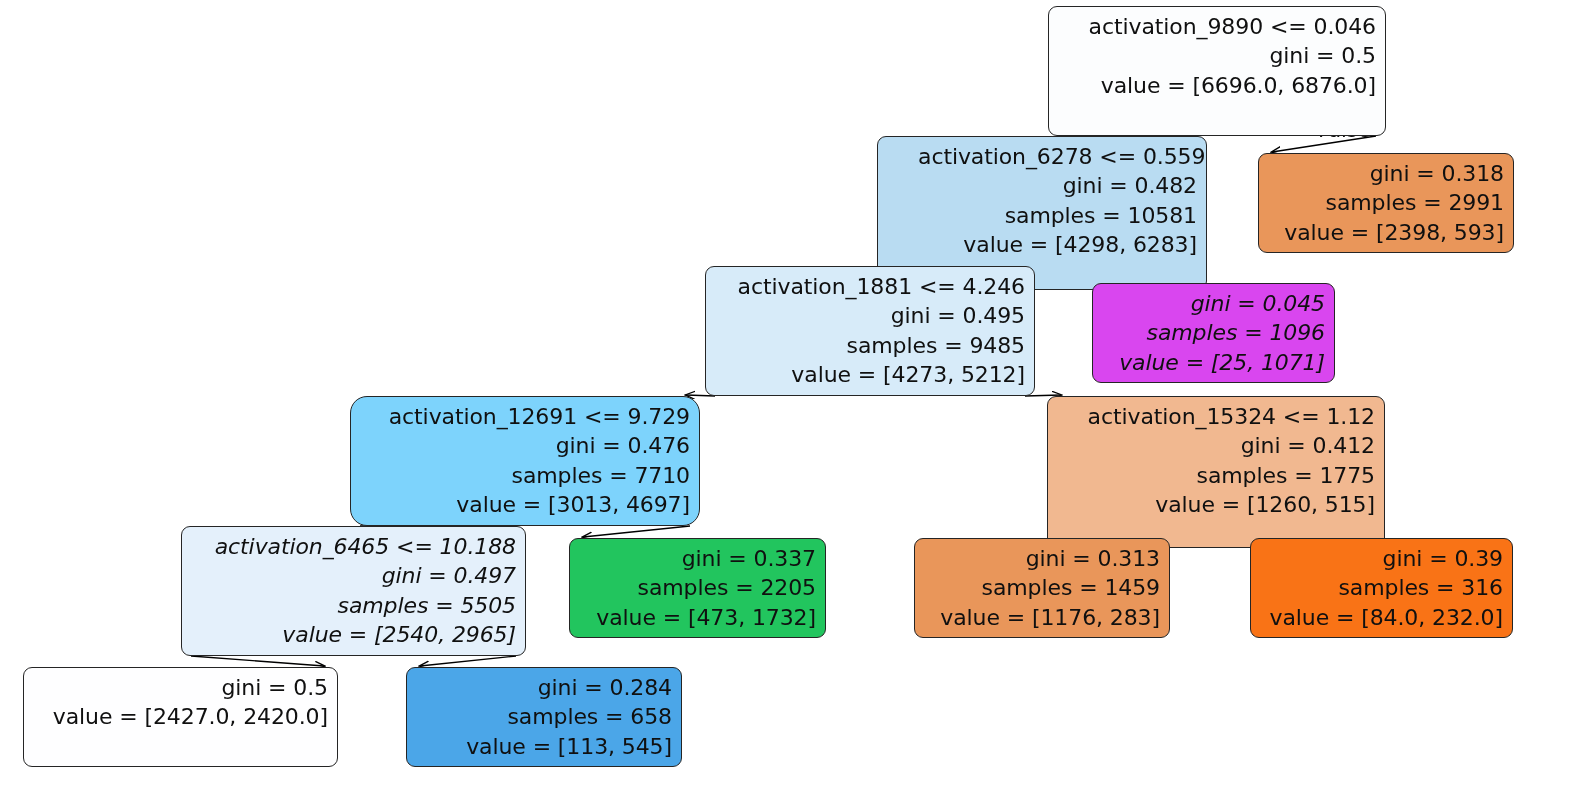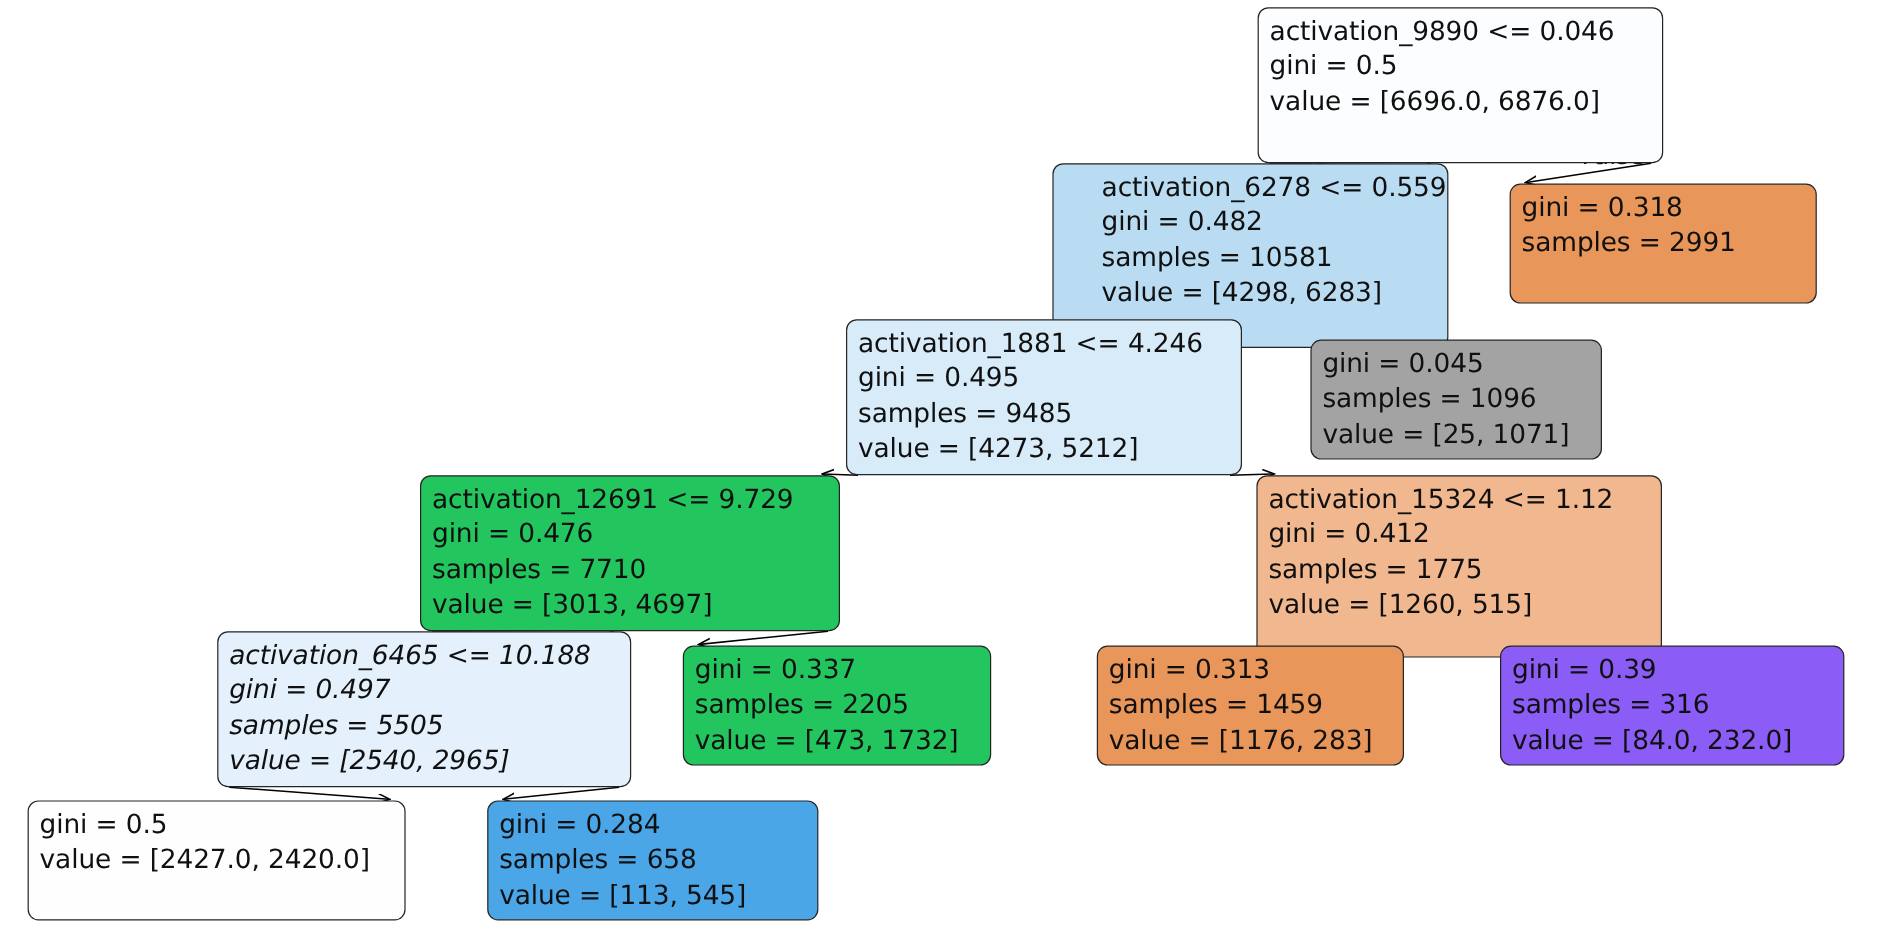--- a/index.html
+++ b/index.html
@@ -33,7 +33,7 @@
     border: 1.3px solid #252525;
     border-radius: 9px;
     color: #101010;
-    text-align: left;
+    text-align: right;
     font-family: "DejaVu Sans", sans-serif;
     font-size: 22px;
     line-height: 29.3px;

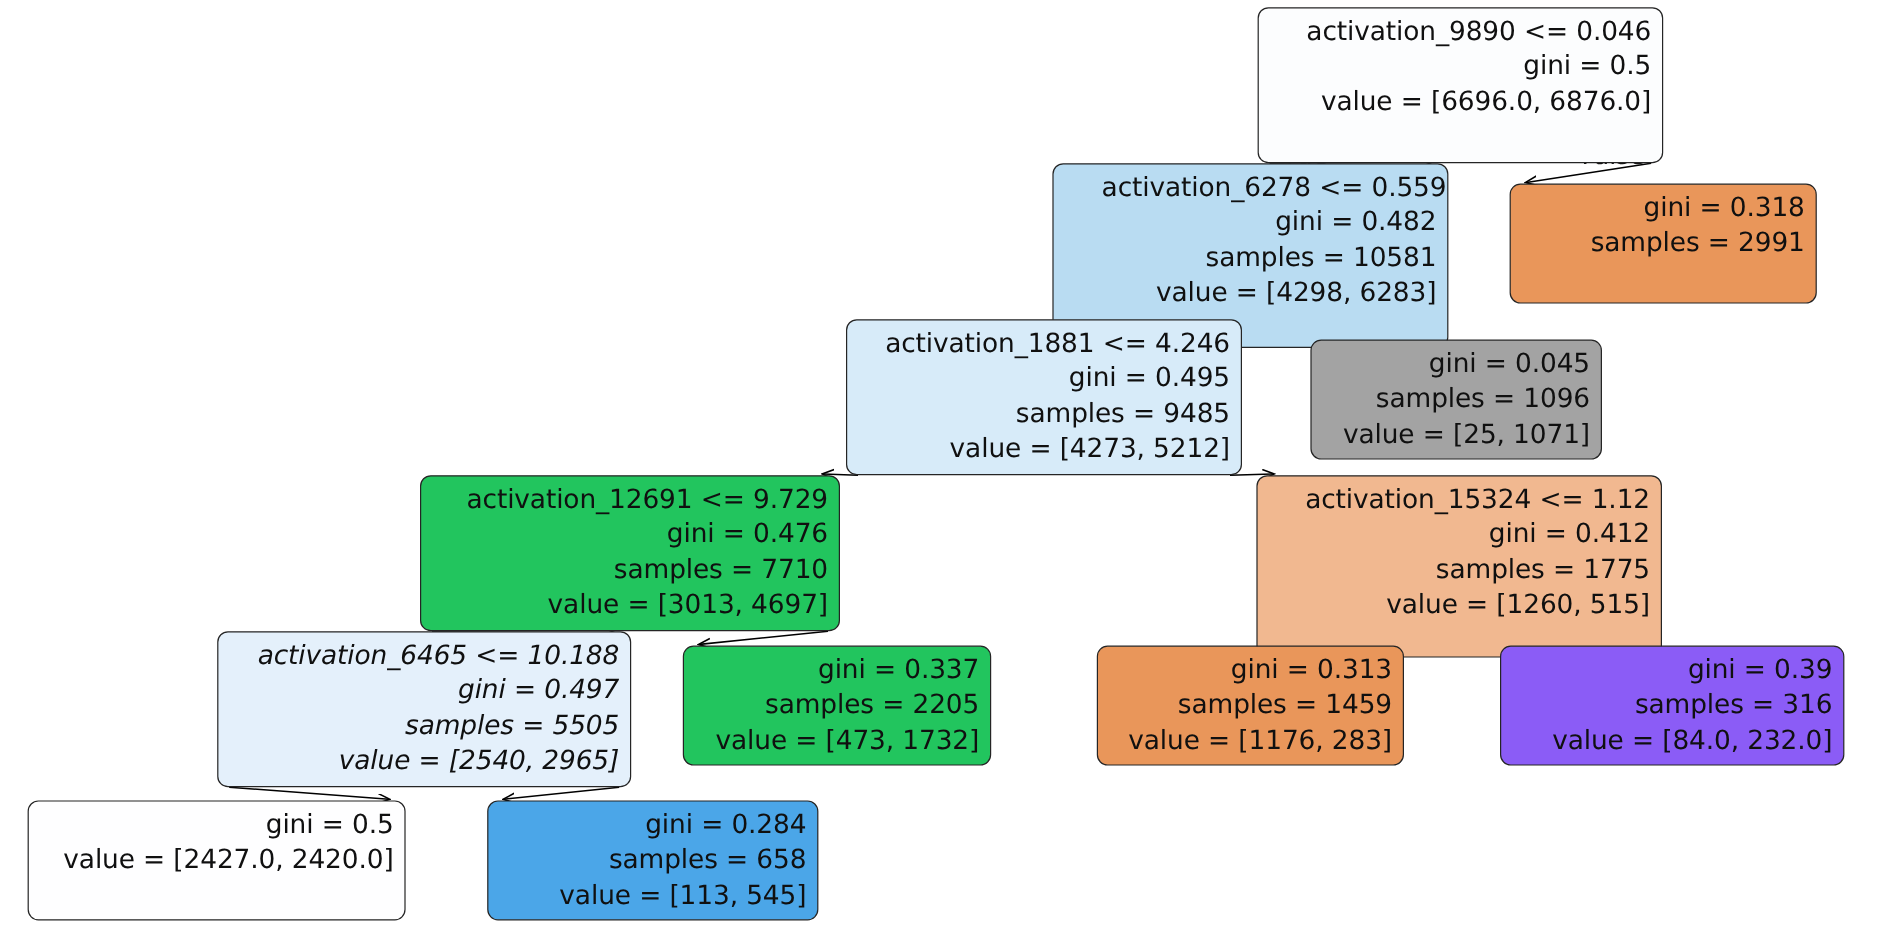--- a/index.html
+++ b/index.html
@@ -99,6 +99,7 @@
       <div class="node" style="left: 1258px; top: 153px; width: 256px; height: 100px; background: rgb(233, 150, 90);">
         <span class="ln">gini = 0.318</span>
         <span class="ln">samples = 2991</span>
+        <span class="ln">value = [2398, 593]</span>
       </div>
       <div class="node" style="left: 705px; top: 266px; width: 330px; height: 130px; background: rgb(215, 235, 249);">
         <span class="ln">activation_1881 &lt;= 4.246</span>

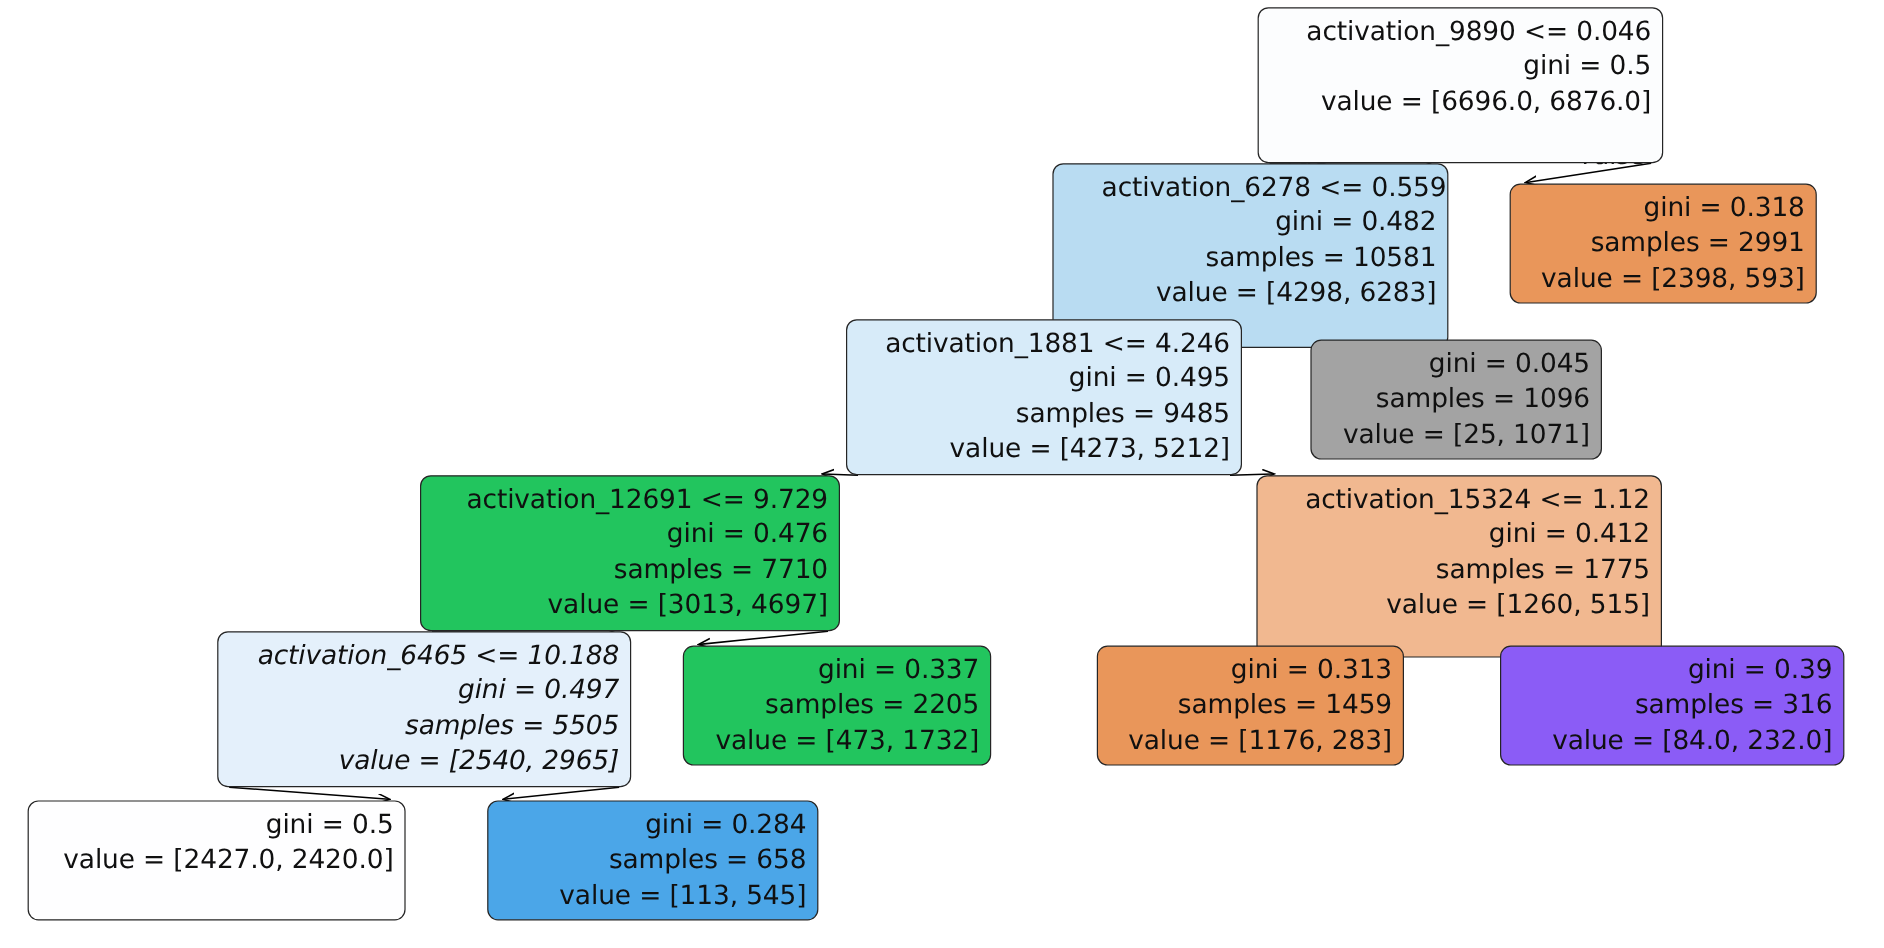--- a/index.html
+++ b/index.html
@@ -107,7 +107,7 @@
         <span class="ln">samples = 9485</span>
         <span class="ln">value = [4273, 5212]</span>
       </div>
-      <div class="node" style="left: 1092px; top: 283px; width: 243px; height: 100px; background: #a3a3a3;">
+      <div class="node" style="left: 1092px; top: 283px; width: 243px; height: 100px; background: #d946ef; font-style: italic;">
         <span class="ln">gini = 0.045</span>
         <span class="ln">samples = 1096</span>
         <span class="ln">value = [25, 1071]</span>

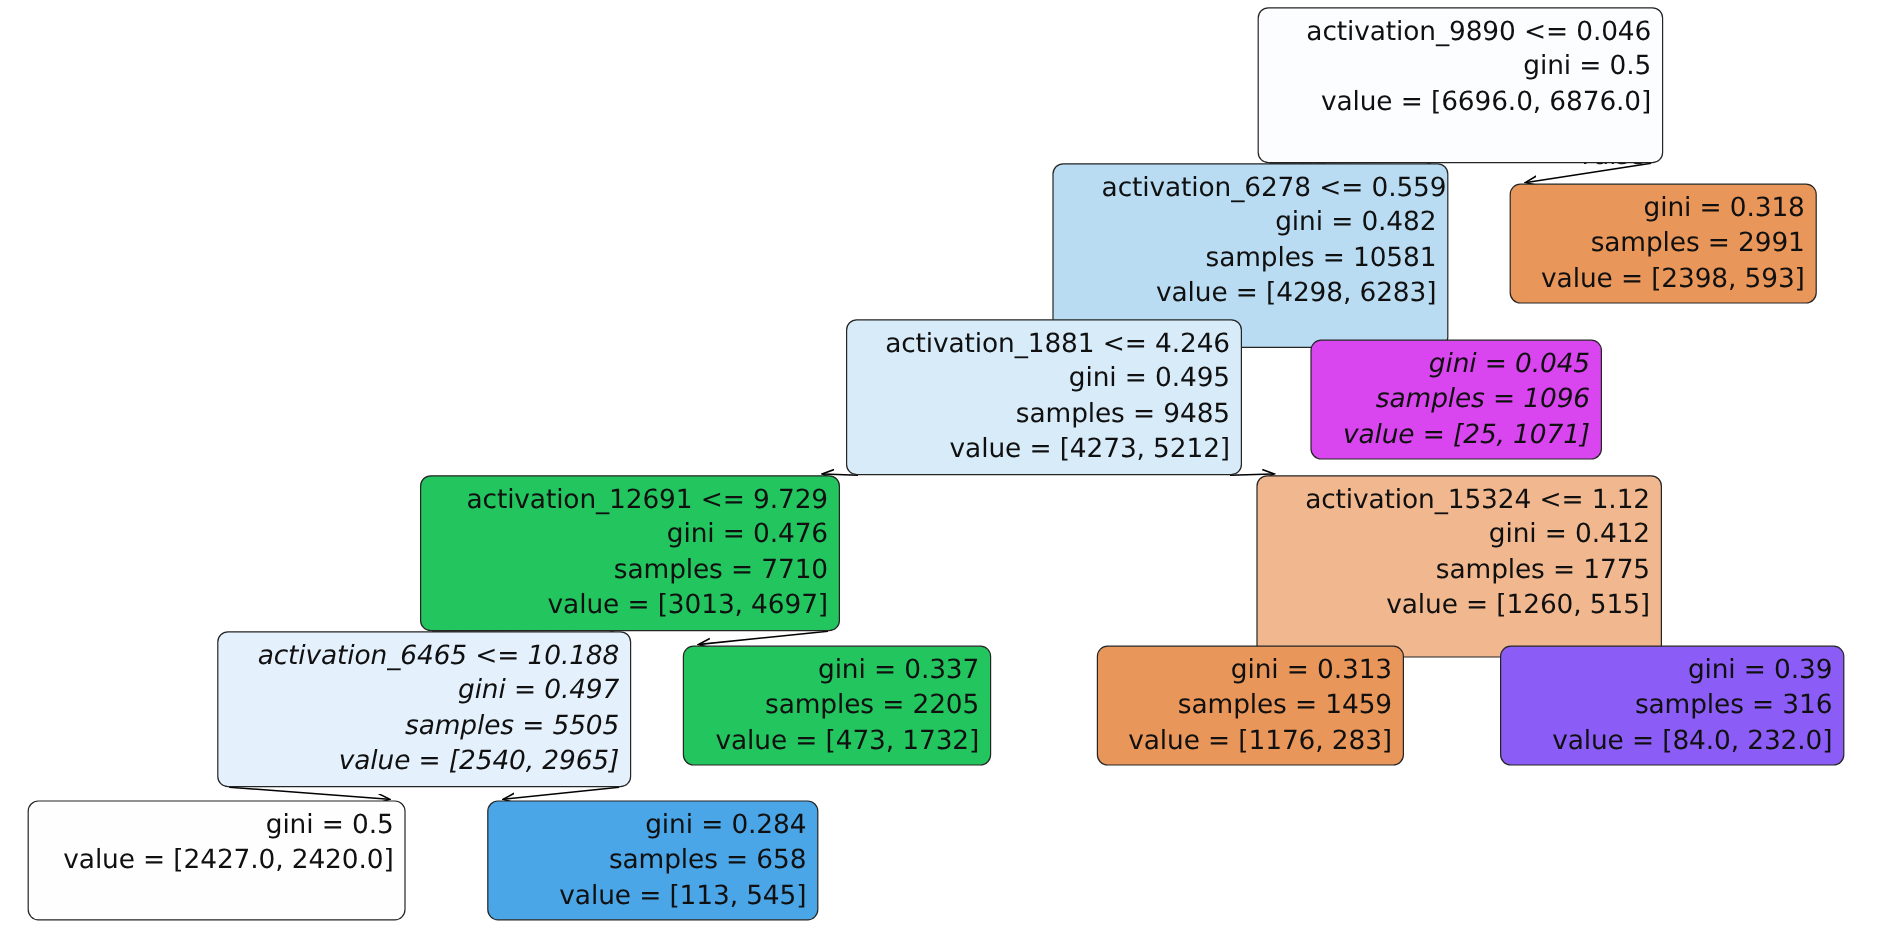--- a/index.html
+++ b/index.html
@@ -112,7 +112,7 @@
         <span class="ln">samples = 1096</span>
         <span class="ln">value = [25, 1071]</span>
       </div>
-      <div class="node" style="left: 350px; top: 396px; width: 350px; height: 130px; background: #22c55e;">
+      <div class="node" style="left: 350px; top: 396px; width: 350px; height: 130px; background: #7dd3fc; border-radius: 17px;">
         <span class="ln">activation_12691 &lt;= 9.729</span>
         <span class="ln">gini = 0.476</span>
         <span class="ln">samples = 7710</span>

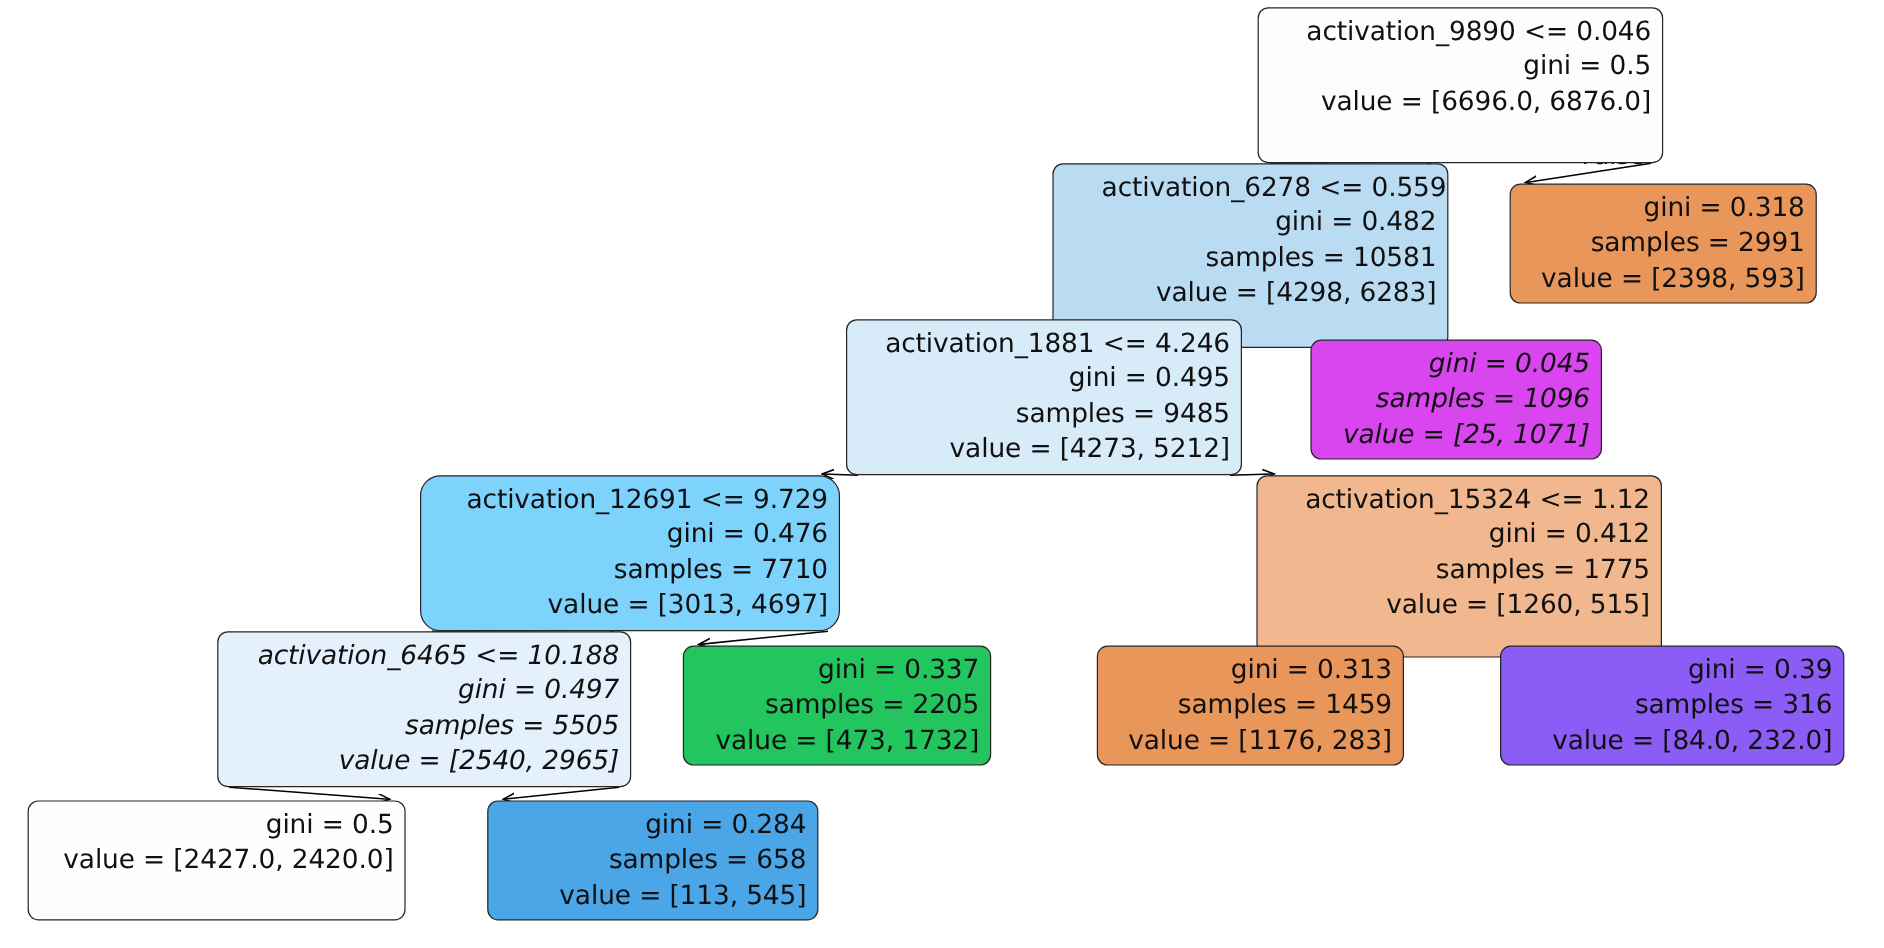--- a/index.html
+++ b/index.html
@@ -140,7 +140,7 @@
         <span class="ln">samples = 1459</span>
         <span class="ln">value = [1176, 283]</span>
       </div>
-      <div class="node" style="left: 1250px; top: 538px; width: 287px; height: 100px; background: #8b5cf6;">
+      <div class="node" style="left: 1250px; top: 538px; width: 263px; height: 100px; background: #f97316;">
         <span class="ln">gini = 0.39</span>
         <span class="ln">samples = 316</span>
         <span class="ln">value = [84.0, 232.0]</span>

